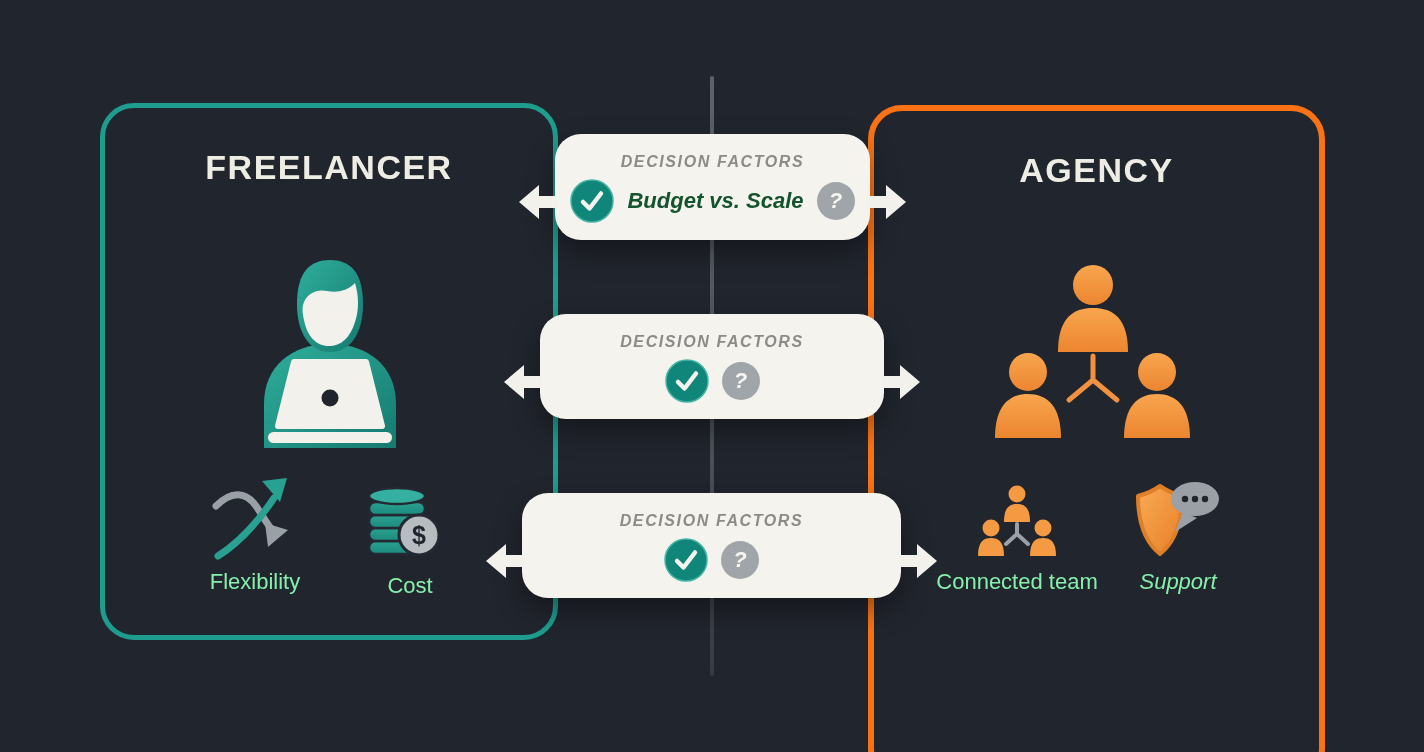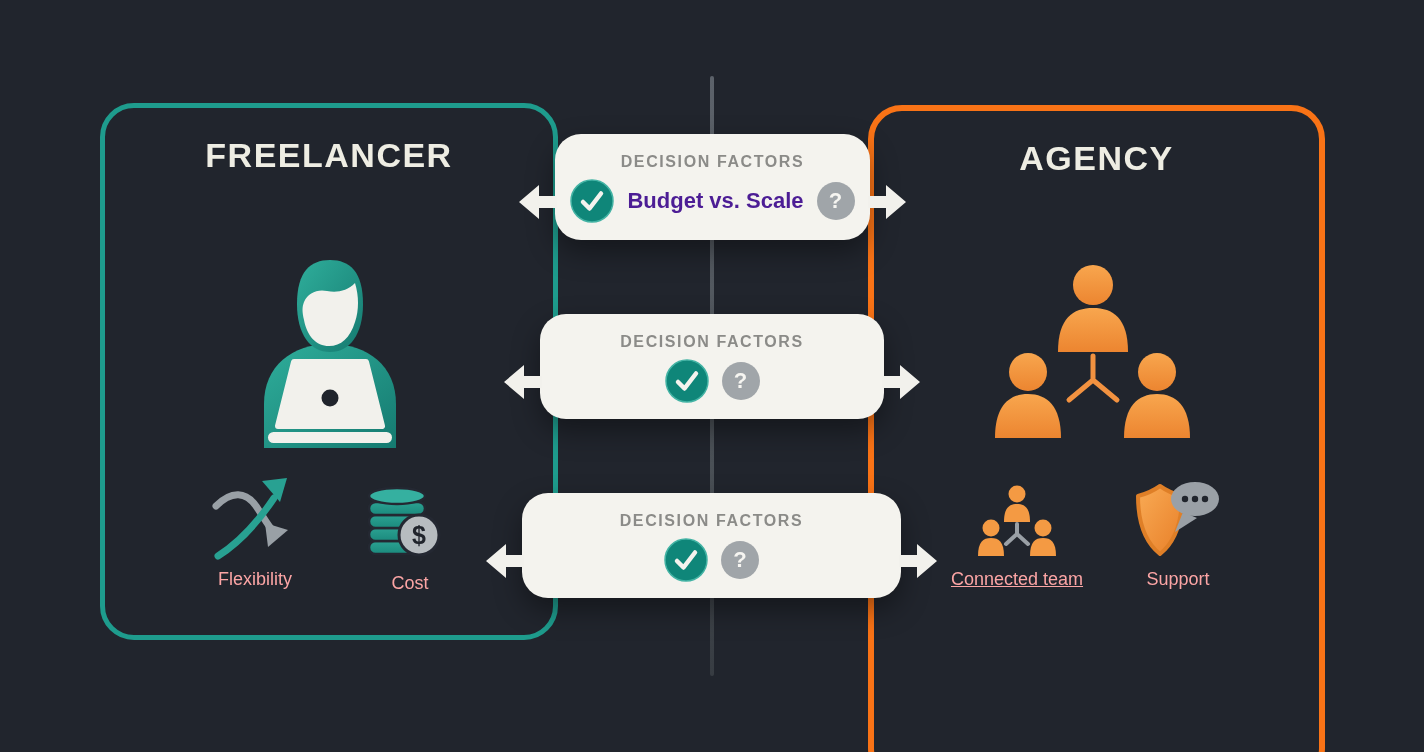--- a/index.html
+++ b/index.html
@@ -17,7 +17,7 @@
   .panel-left  { left:100px; top:103px; width:458px; height:537px; border:5px solid #1e9c8d; }
   .panel-right { left:868px; top:105px; width:457px; height:677px; border:6px solid #f97316; }
   .panel-title {
-    margin-top:28px; text-align:center; font-size:34px; font-weight:bold;
+    margin-top:40px; text-align:center; font-size:34px; font-weight:bold;
     letter-spacing:1.5px; color:#eeede3;
   }
   .main-icon { position:absolute; z-index:1; }

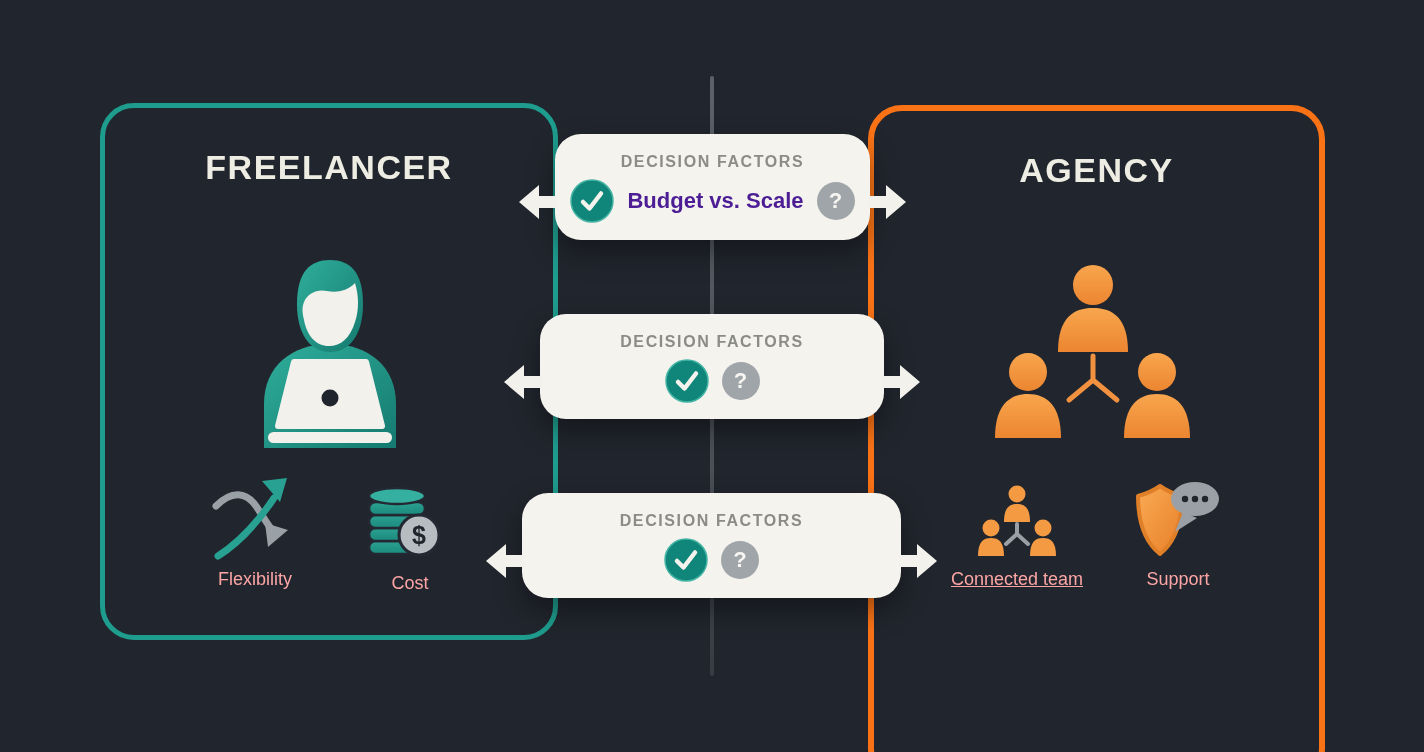--- a/index.html
+++ b/index.html
@@ -28,7 +28,7 @@
 
   .card {
     position:absolute; background:#f4f3ee; border-radius:26px;
-    box-shadow:0 12px 28px rgba(0,0,0,.38); z-index:2; box-sizing:border-box;
+    box-shadow:0 12px 28px rgba(0,0,0,.38); z-index:2; box-sizing:border-box;font-style:italic;
   }
   .eyebrow {
     margin-top:19px; text-align:center; font-size:16px; font-weight:600;

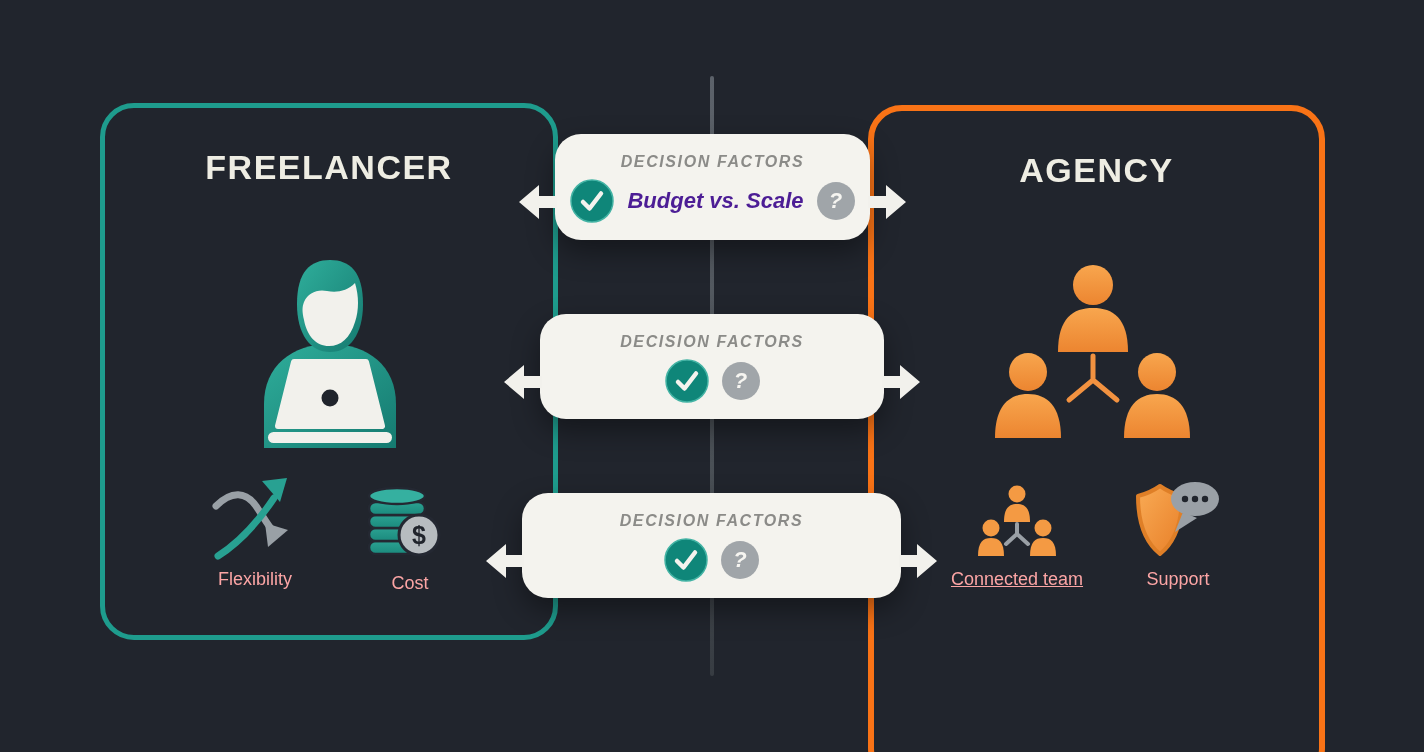--- a/index.html
+++ b/index.html
@@ -38,7 +38,7 @@
     display:flex; align-items:center; justify-content:center; gap:13px;
     margin-top:8px; white-space:nowrap;
   }
-  .card-title { font-size:22px; font-weight:600; color:#4c1d95; }
+  .card-title { font-size:22px; font-weight:600; color:#14532d; }
   .badge-check { width:44px; height:44px; flex:0 0 auto; }
   .badge-q {
     width:38px; height:38px; border-radius:50%; background:#a0a5a9;

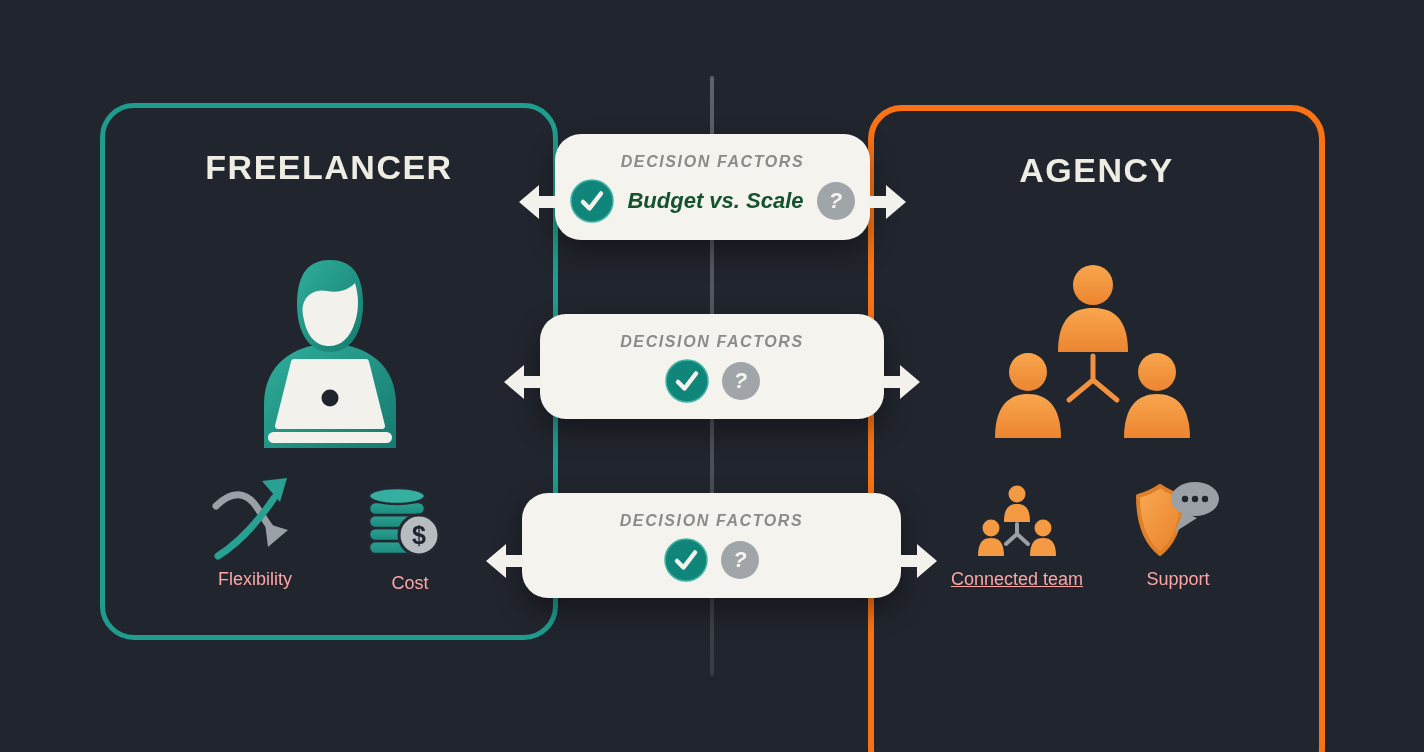--- a/index.html
+++ b/index.html
@@ -24,7 +24,7 @@
 
   .feature { position:absolute; text-align:center; z-index:1; }
   .feature svg { display:block; margin:0 auto; }
-  .feature-label { font-size:18px; font-weight:500; color:#fca5a5; }
+  .feature-label { font-size:22px; font-weight:500; color:#86efac; }
 
   .card {
     position:absolute; background:#f4f3ee; border-radius:26px;

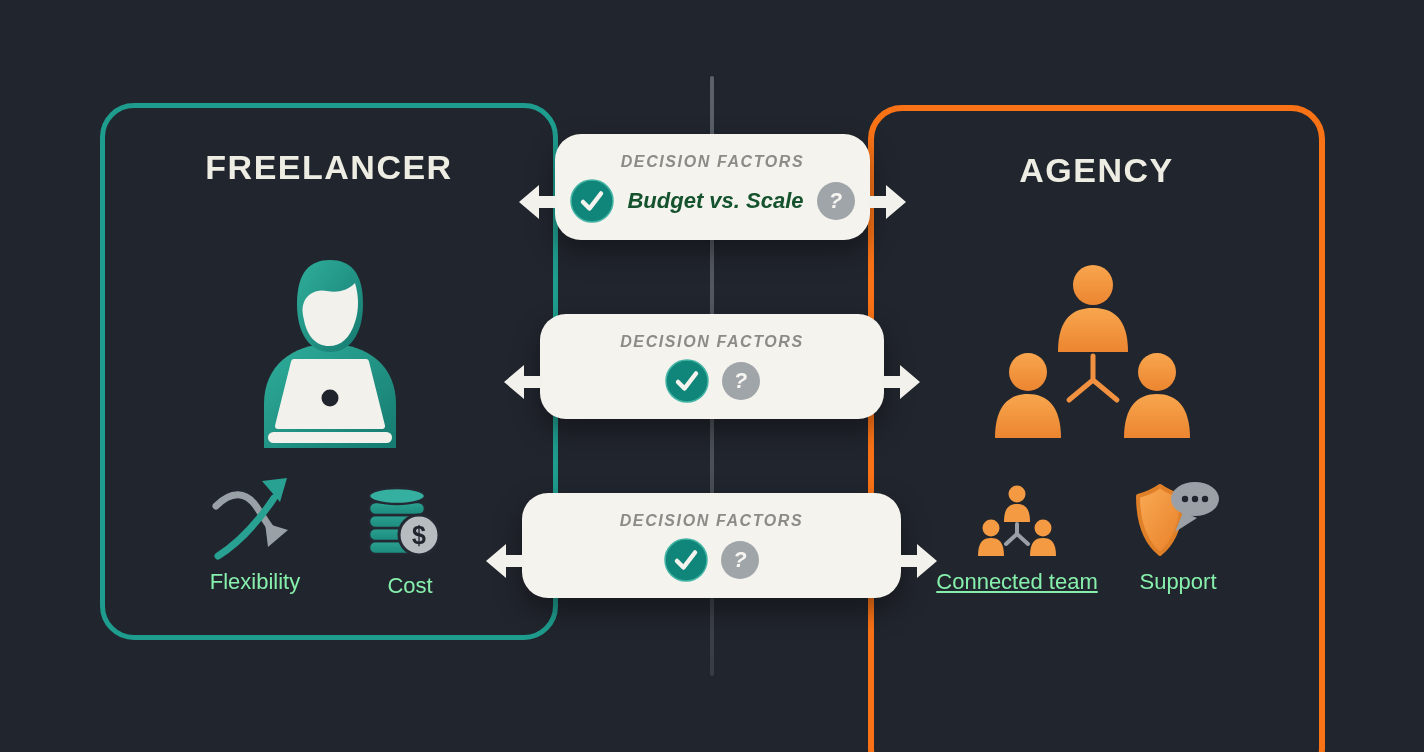--- a/index.html
+++ b/index.html
@@ -134,7 +134,7 @@
       <circle cx="66" cy="44" r="8.5" fill="#f49a43"></circle>
       <path d="M53 72 C53 58 58 54 66 54 C74 54 79 58 79 72 Z" fill="#f49a43"></path>
     </svg>
-    <div class="feature-label" style="margin-top:9px;text-decoration:underline;">Connected team</div>
+    <div class="feature-label" style="margin-top:9px;">Connected team</div>
   </div>
 
   <div class="feature" style="left:1093px; top:478px; width:170px;">

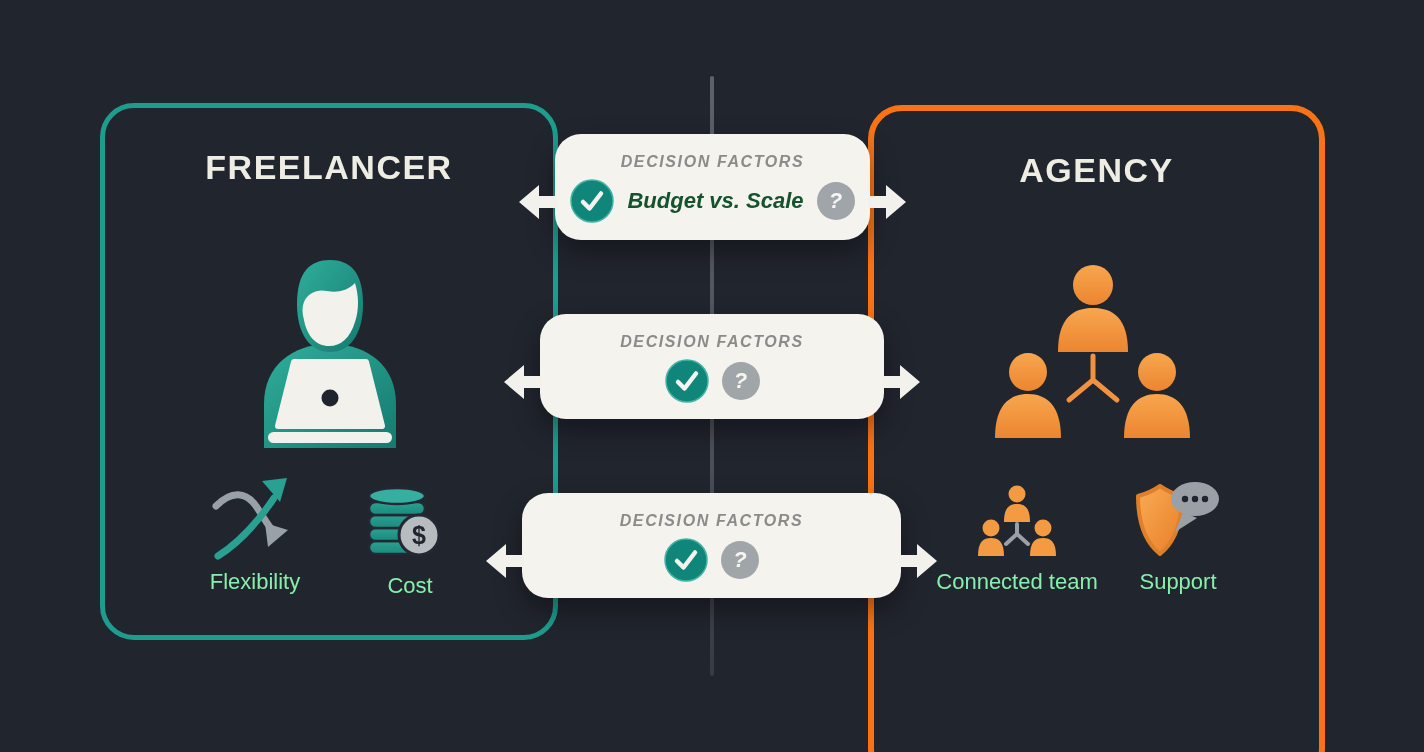--- a/index.html
+++ b/index.html
@@ -152,7 +152,7 @@
       <circle cx="62" cy="21" r="3.2" fill="#20242c"></circle>
       <circle cx="72" cy="21" r="3.2" fill="#20242c"></circle>
     </svg>
-    <div class="feature-label" style="margin-top:9px;">Support</div>
+    <div class="feature-label" style="margin-top:9px;font-style:italic;">Support</div>
   </div>
 
   <div class="card" style="left:555px; top:134px; width:315px; height:106px;">

